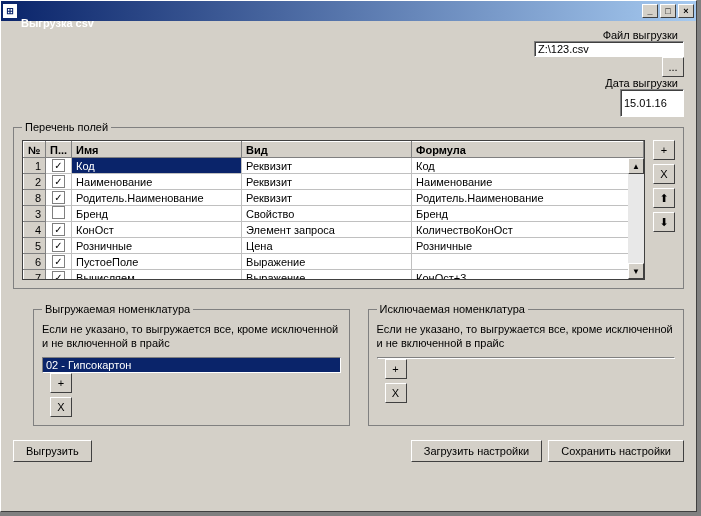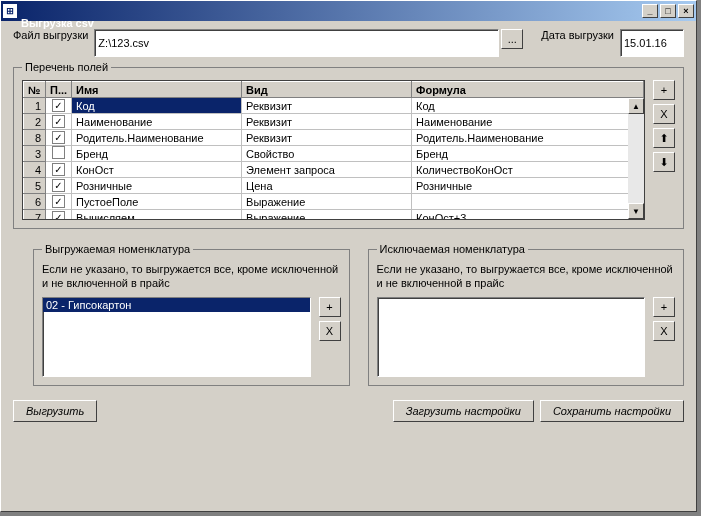--- a/index.html
+++ b/index.html
@@ -58,7 +58,7 @@
     cursor: pointer;
   }
   .content { padding: 8px 12px; }
-  .row { display: flex; align-items: flex-start; margin-bottom: 10px; }
+  .row { display: flex; align-items: flex-end; margin-bottom: 10px; flex-direction: column; }
   .label { margin-right: 6px; }
   .textfield {
     background: #fff;

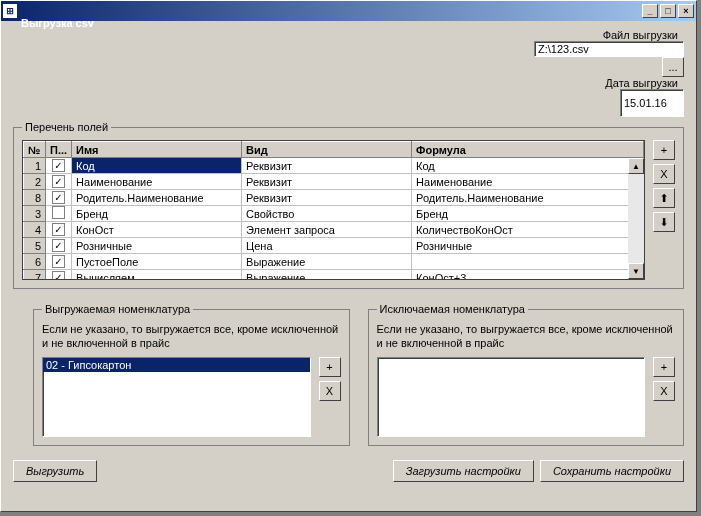--- a/index.html
+++ b/index.html
@@ -179,7 +179,7 @@
   .lower { display: flex; gap: 18px; margin-top: 14px; margin-left: 20px; }
   .lower .groupbox { flex: 1; }
   .hint { margin-bottom: 6px; line-height: 1.3; }
-  .list-area { display: flex; }
+  .list-area { display: flex; flex-direction: column; }
   .listbox {
     flex: 1;
     background: #fff;

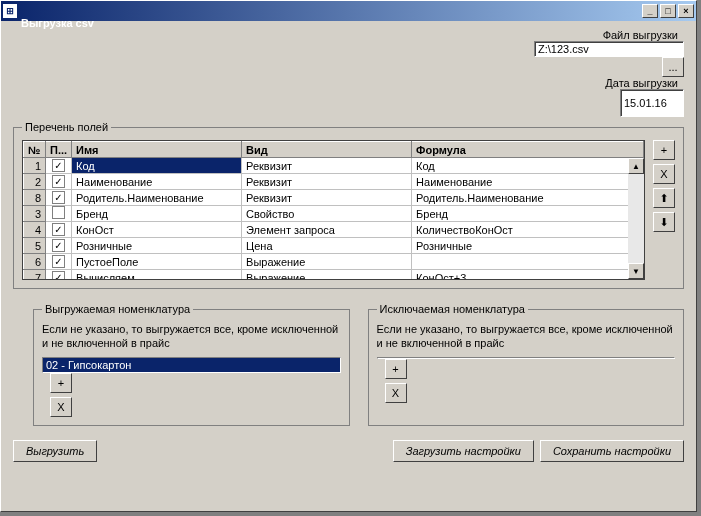--- a/index.html
+++ b/index.html
@@ -203,7 +203,7 @@
     gap: 6px;
   }
   .footer .spacer { flex: 1; }
-  .footer .btn { padding: 2px 12px; height: 22px; font-style: italic; }
+  .footer .btn { padding: 2px 12px; height: 22px; }
   .cb {
     width: 13px; height: 13px;
     border: 1px solid #808080;

